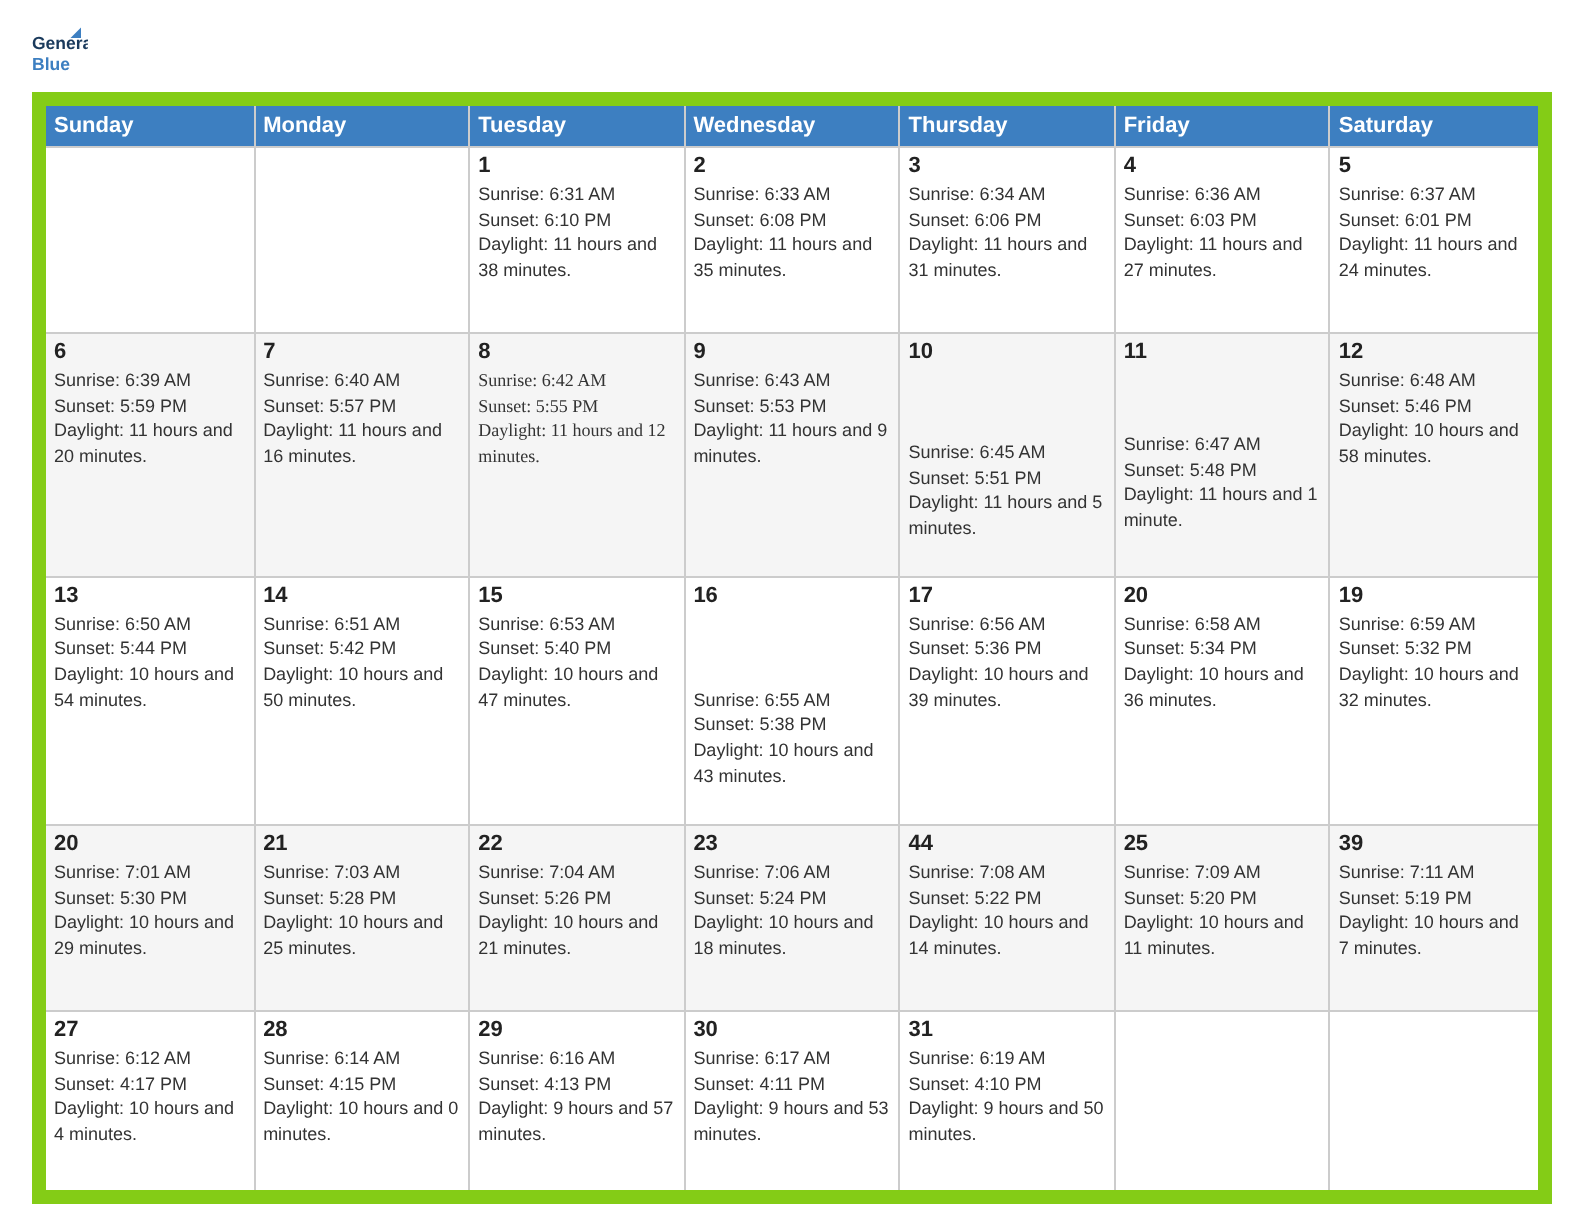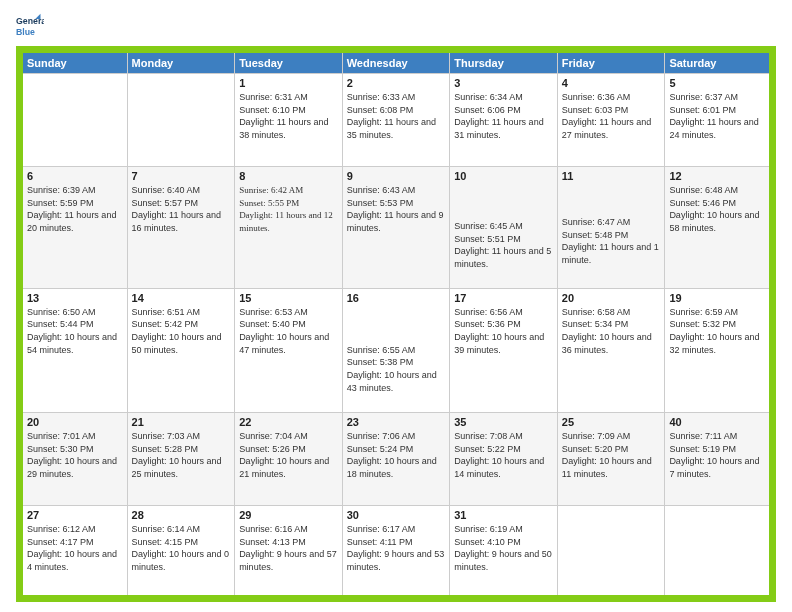--- a/index.html
+++ b/index.html
@@ -276,7 +276,7 @@
 Daylight: 10 hours and 18 minutes.</div>
           </td>
           <td>
-            <span class="day-num">35</span>
+            <span class="day-num">44</span>
             <div class="day-info" style="white-space: pre-line;">Sunrise: 7:08 AM
 Sunset: 5:22 PM
 Daylight: 10 hours and 14 minutes.</div>

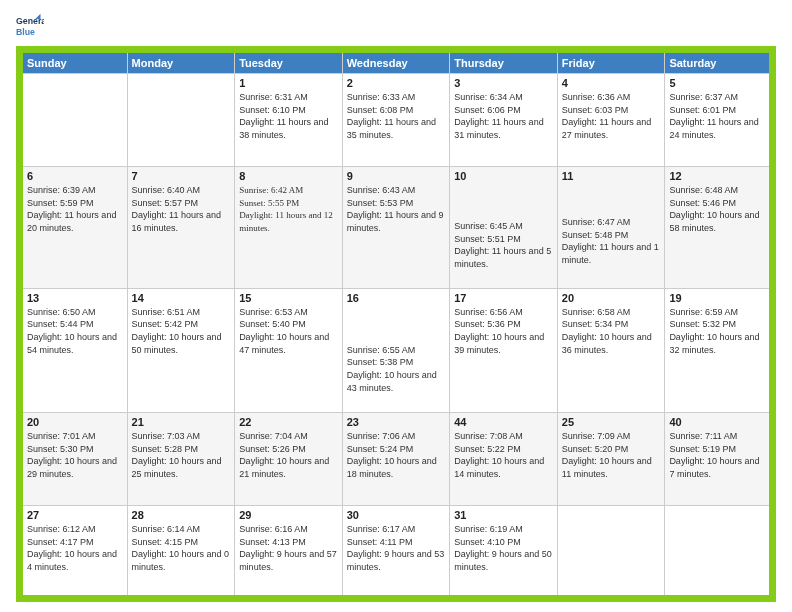--- a/index.html
+++ b/index.html
@@ -288,7 +288,7 @@
 Daylight: 10 hours and 11 minutes.</div>
           </td>
           <td>
-            <span class="day-num">40</span>
+            <span class="day-num">39</span>
             <div class="day-info" style="white-space: pre-line;">Sunrise: 7:11 AM
 Sunset: 5:19 PM
 Daylight: 10 hours and 7 minutes.</div>

